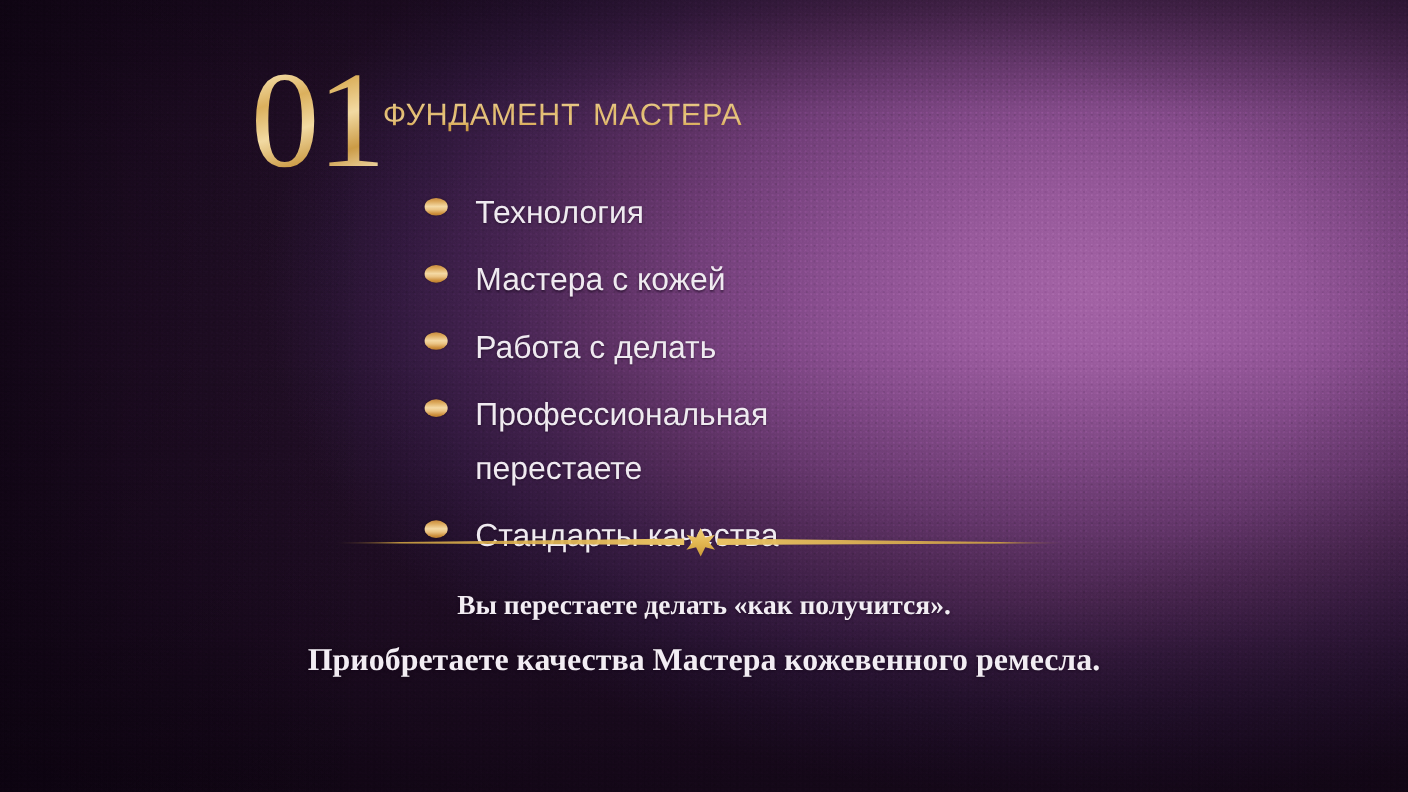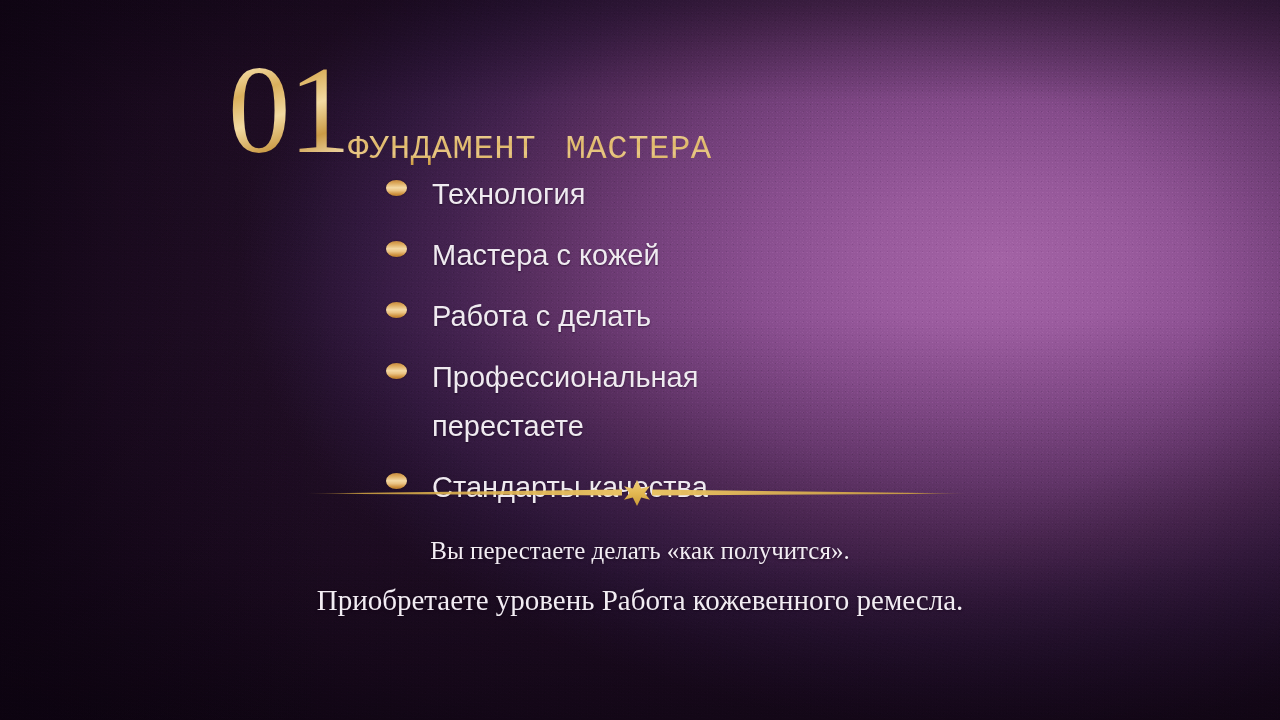--- a/index.html
+++ b/index.html
@@ -122,8 +122,8 @@
     position: absolute;
     left: 120px;
     top: 33px;
-    font-family: Liberation Mono, monospace;
-    font-size: 48px;
+    font-family: Liberation Sans, sans-serif;
+    font-size: 40px;
     line-height: 1;
     font-variant: small-caps;
     text-transform: lowercase;
@@ -135,7 +135,6 @@
     -webkit-background-clip: text;
     background-clip: text;
     color: transparent;
-    margin-top: 40px;
     -webkit-text-fill-color: transparent;
   }
 

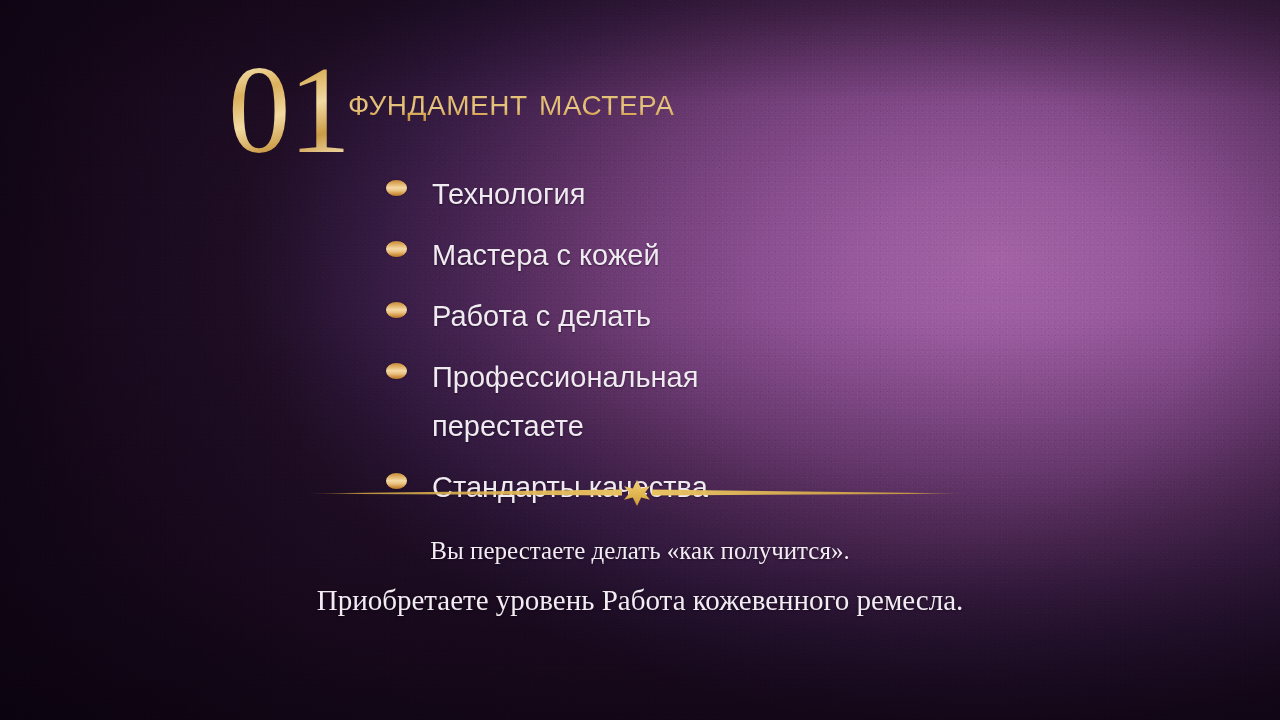--- a/index.html
+++ b/index.html
@@ -190,6 +190,7 @@
     top: 532px;
     width: 1280px;
     text-align: center;
+    font-weight: bold;
   }
   .footer-line {
     font-family: "Liberation Serif", serif;

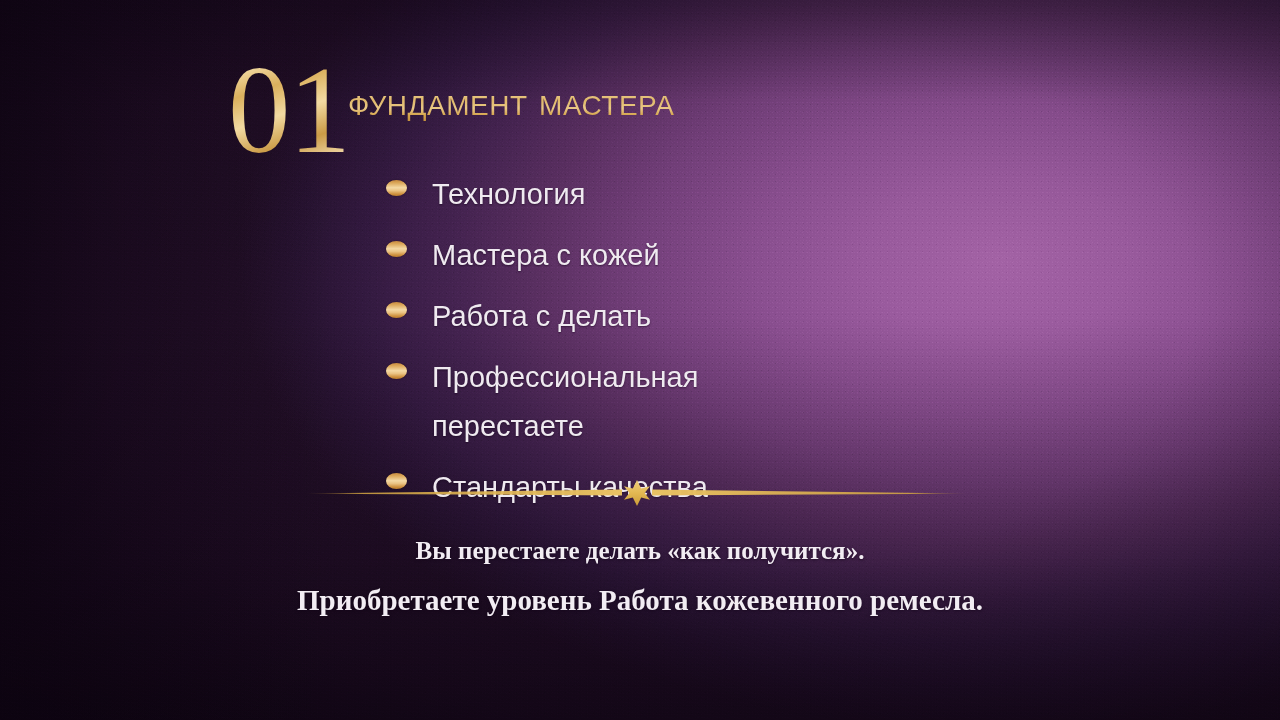--- a/index.html
+++ b/index.html
@@ -274,7 +274,7 @@
 
   <div class="footer">
     <div class="footer-line footer-line-1">Вы перестаете делать «как получится».</div>
-    <div class="footer-line footer-line-2">Приобретаете уровень Работа кожевенного ремесла.</div>
+    <div class="footer-line footer-line-2">Приобретаете качества Мастера кожевенного ремесла.</div>
   </div>
 
 </div>

